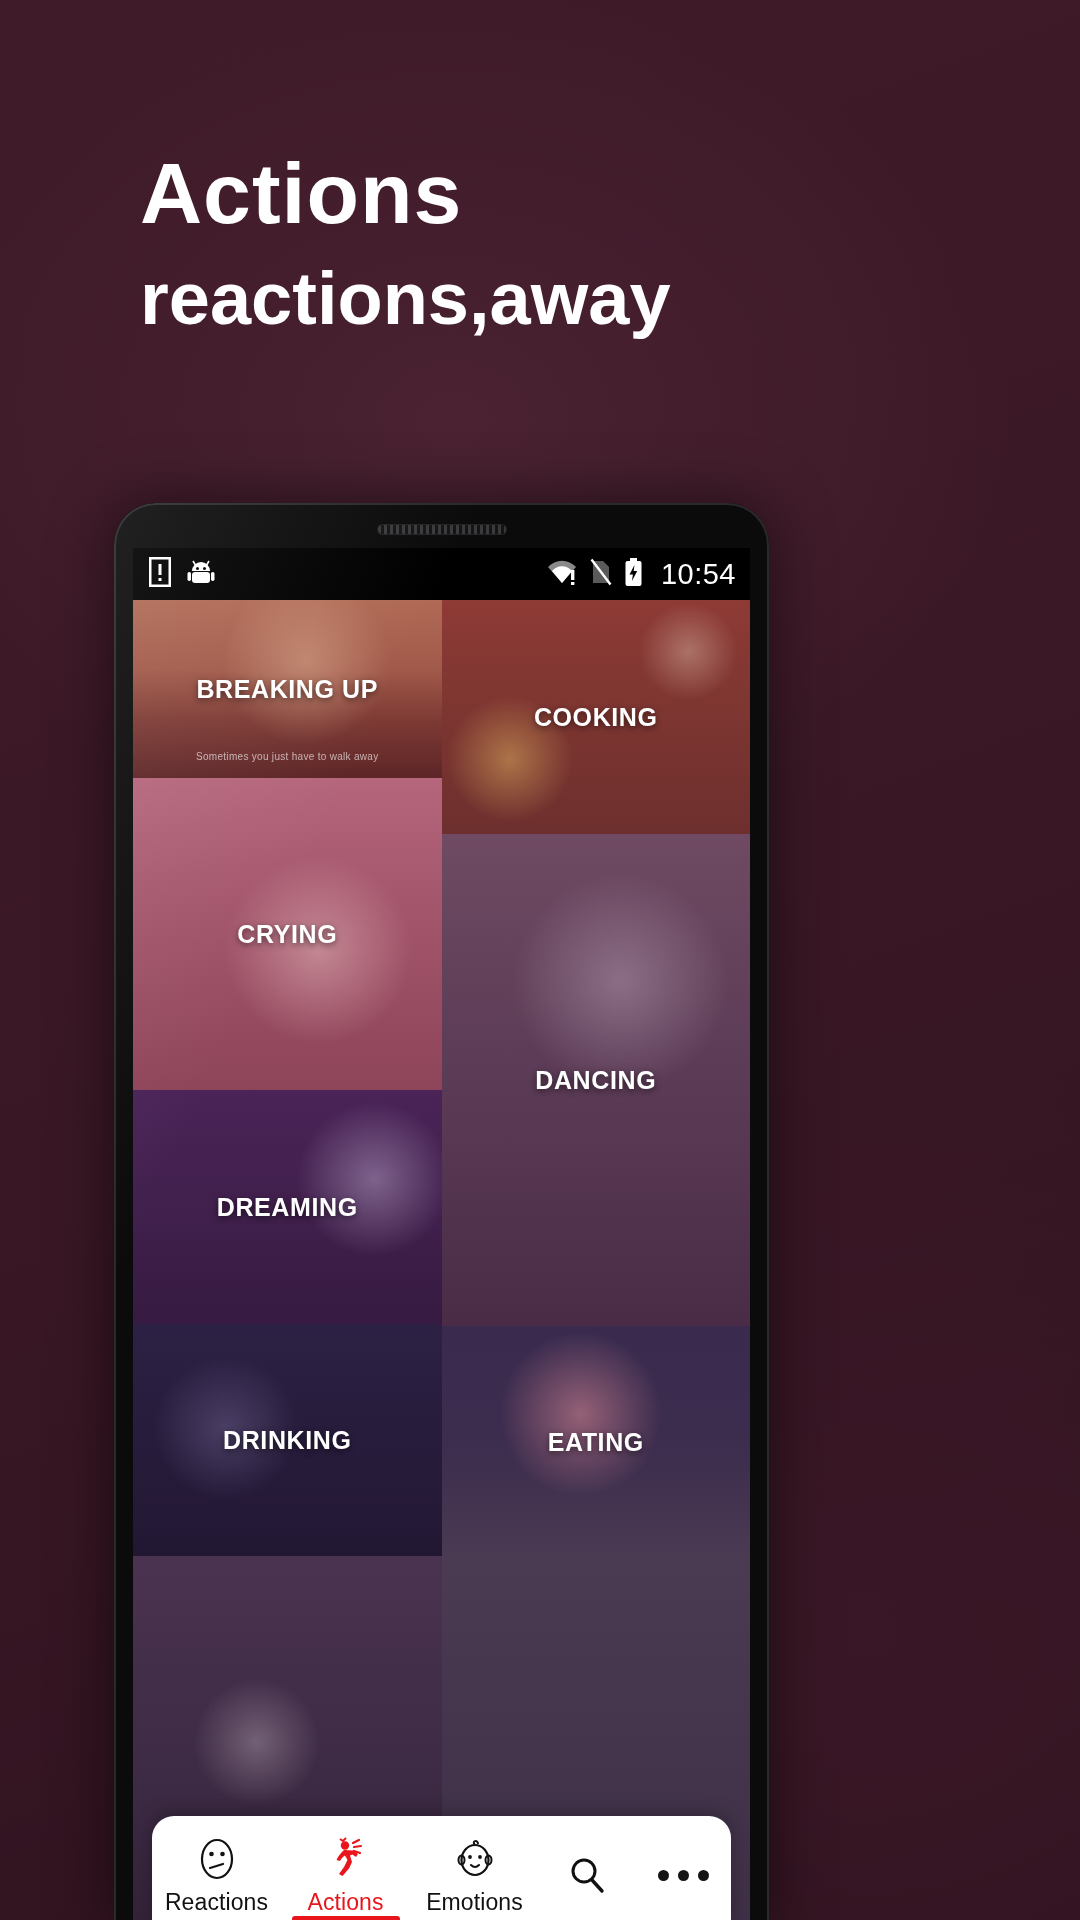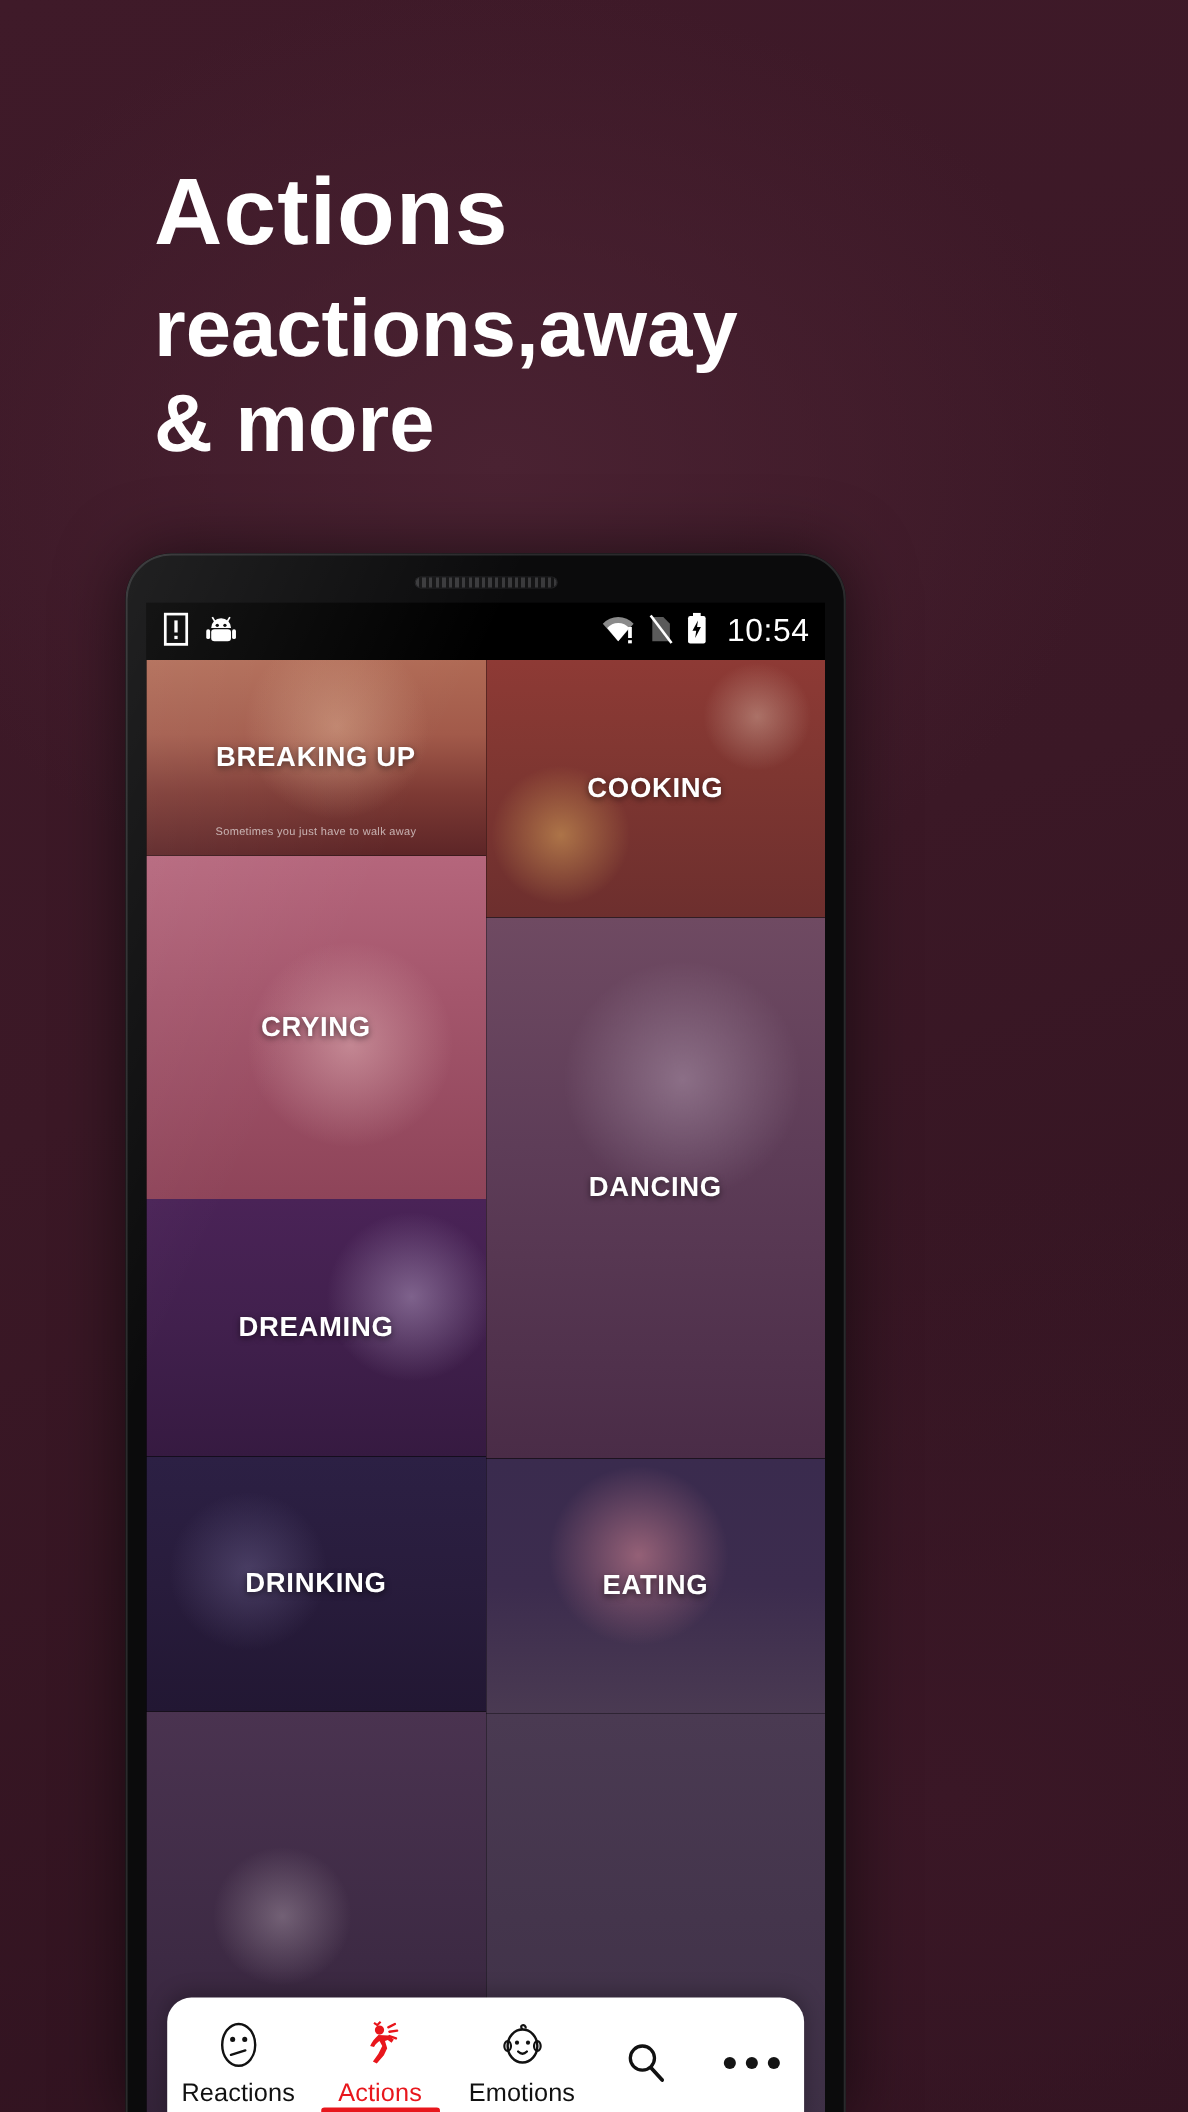--- a/index.html
+++ b/index.html
@@ -232,7 +232,6 @@
 <div class="headline">
   <span class="headline-line1">Actions</span>
   <span class="headline-line2">reactions,away</span>
-  <span class="headline-line3">&amp; more</span>
 </div>
 
 <div class="phone">

